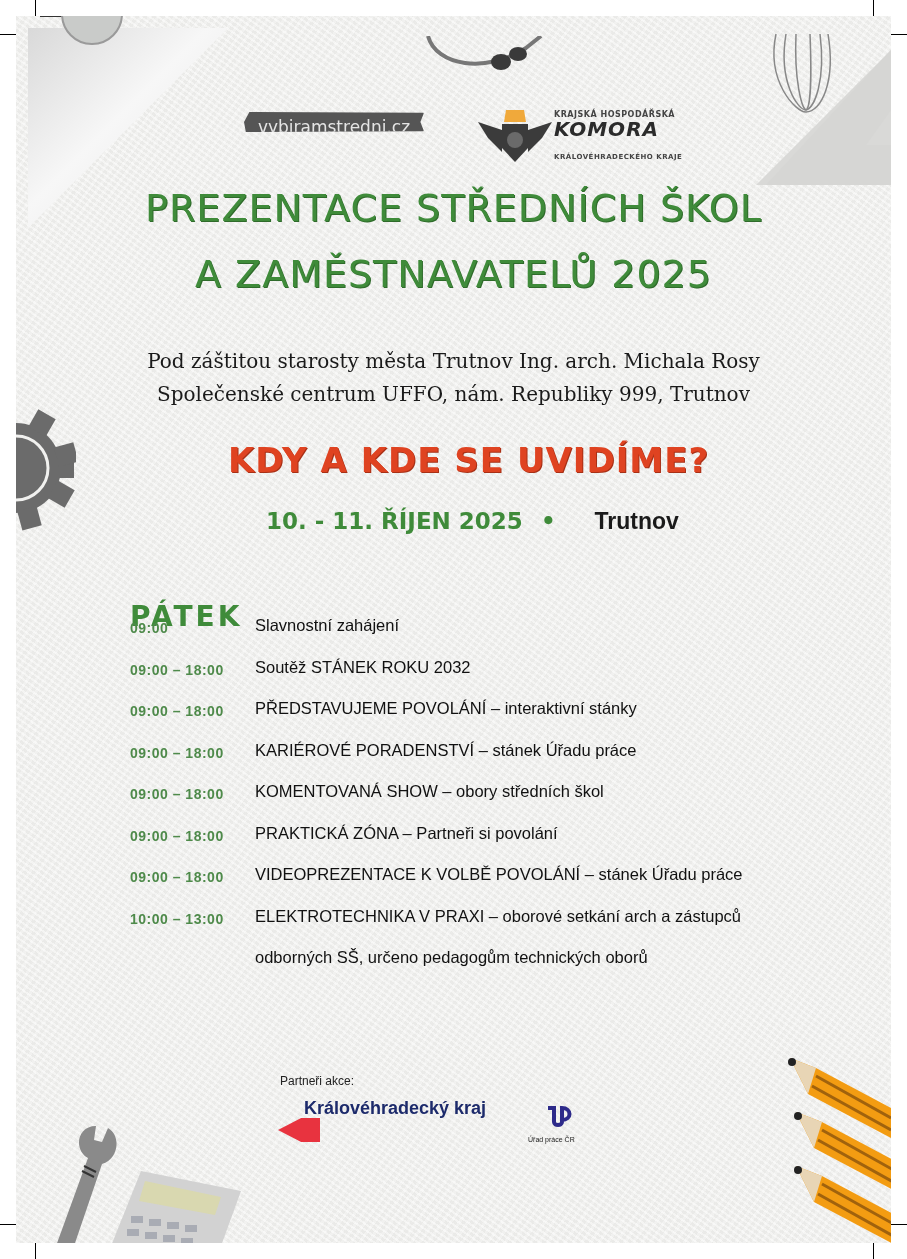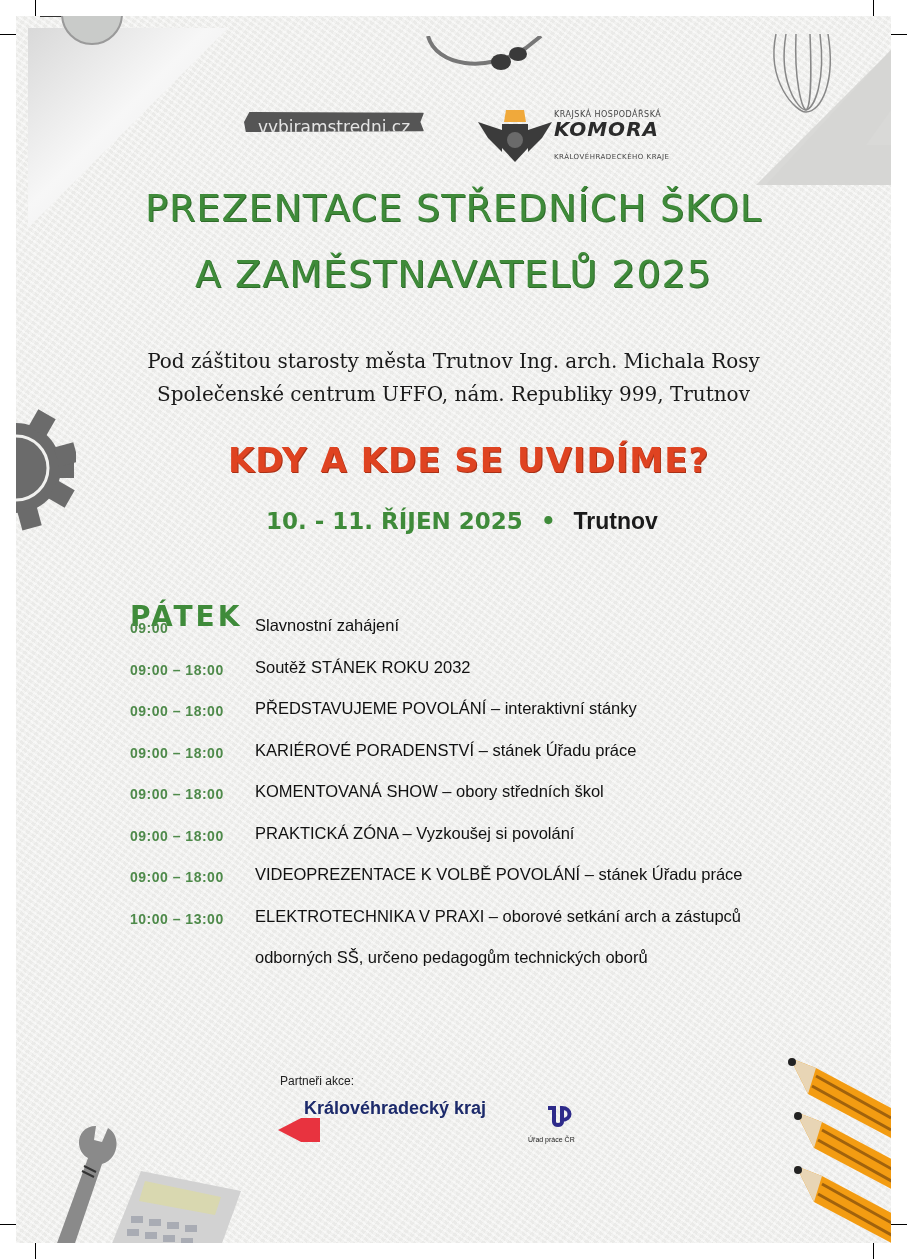--- a/index.html
+++ b/index.html
@@ -36,7 +36,7 @@
   }
   .logo-komora { left: 462px; top: 92px; width: 210px; height: 54px; }
   .komora-text { position: absolute; left: 76px; top: 2px; color: #333; }
-  .komora-small { font-size: 8px; letter-spacing: 0.5px; color: #444; }
+  .komora-small { font-size: 8px; letter-spacing: 0.5px; color: #444; font-weight: bold; }
   .komora-big { font-size: 20px; font-weight: bold; letter-spacing: 1px; font-style: italic; color:#2b2b2b; line-height: 20px; }
 
   .title {

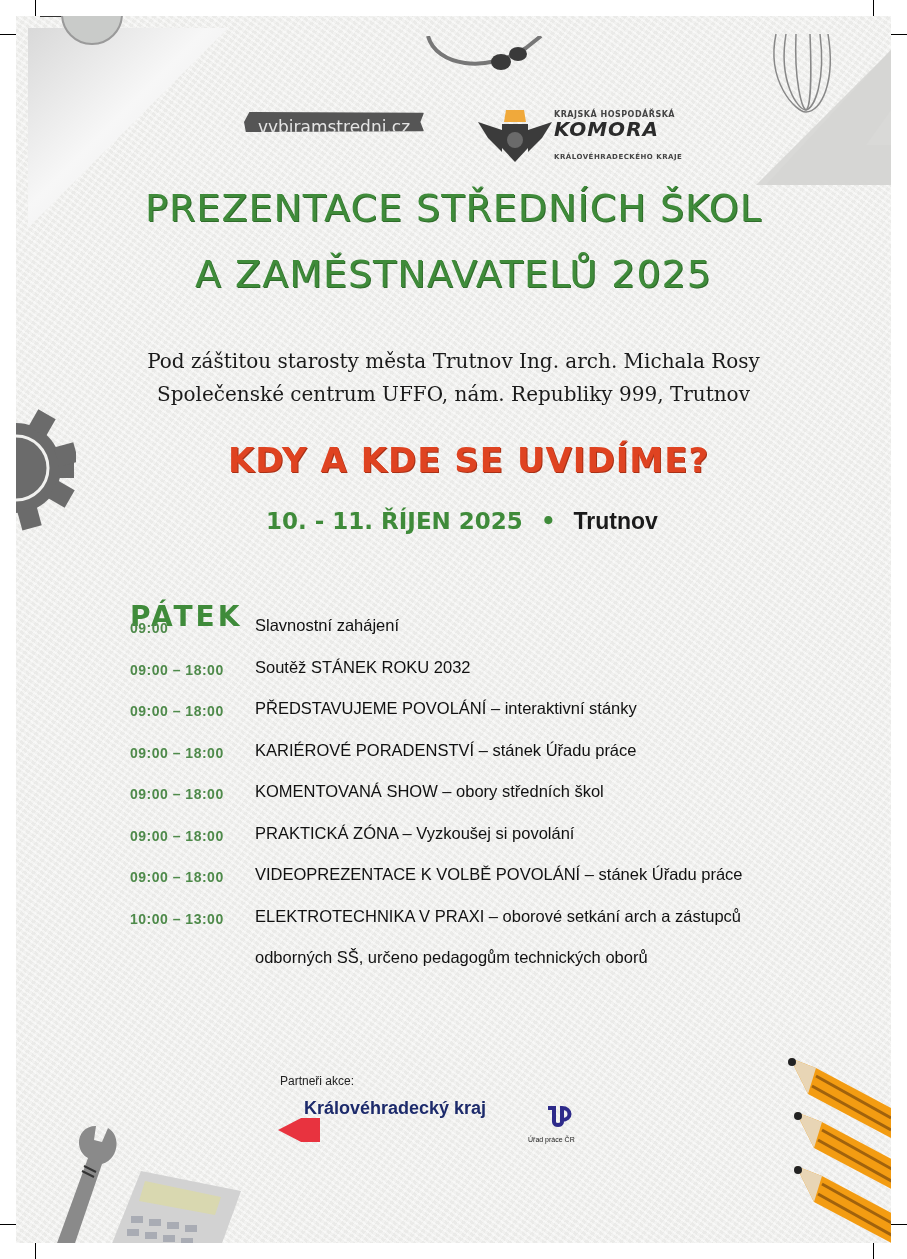--- a/index.html
+++ b/index.html
@@ -52,7 +52,7 @@
   .date-line { left: 250px; top: 492px; font-size: 23px; font-weight: bold; }
   .date-green { color: #3f8b3a; }
   .dot { color: #3f8b3a; margin: 0 18px; }
-  .place { color: #1a1a1a; font-family: "Liberation Sans", sans-serif; }
+  .place { color: #1a1a1a; font-family: "Liberation Sans", sans-serif; margin-left: 21px; }
   .day-title { left: 114px; top: 552px; color: #3f8b3a; font-weight: bold; font-size: 28px; letter-spacing: 3px; margin-top: 32px; }
 
   .schedule { left: 114px; top: 598px; width: 720px; }

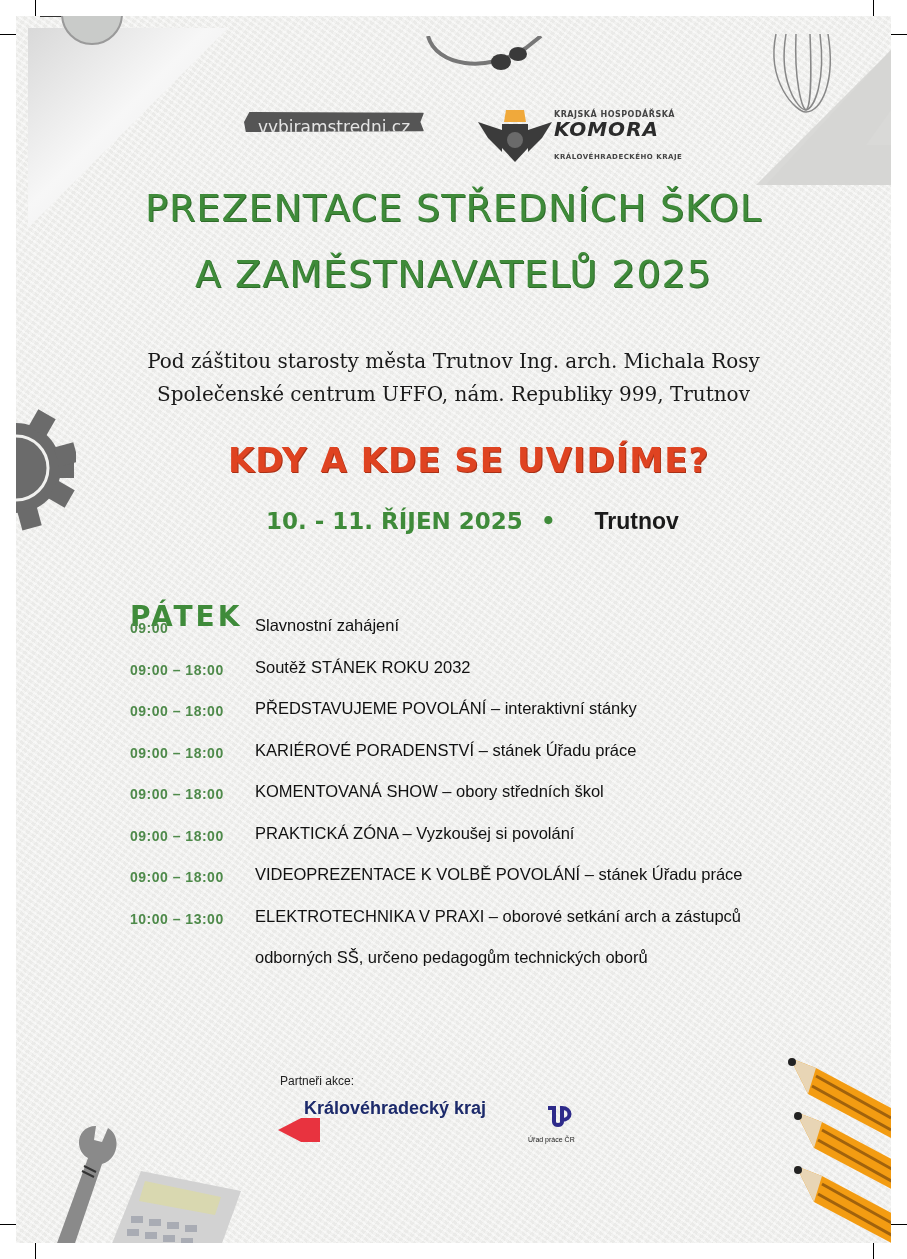--- a/index.html
+++ b/index.html
@@ -231,7 +231,7 @@
       </div>
     <div class="row">
         <span class="time">09:00 – 18:00</span>
-        <span class="desc">PRAKTICKÁ ZÓNA – Vyzkoušej si povolání</span>
+        <span class="desc">PRAKTICKÁ ZÓNA – Partneři si povolání</span>
       </div>
     <div class="row">
         <span class="time">09:00 – 18:00</span>

